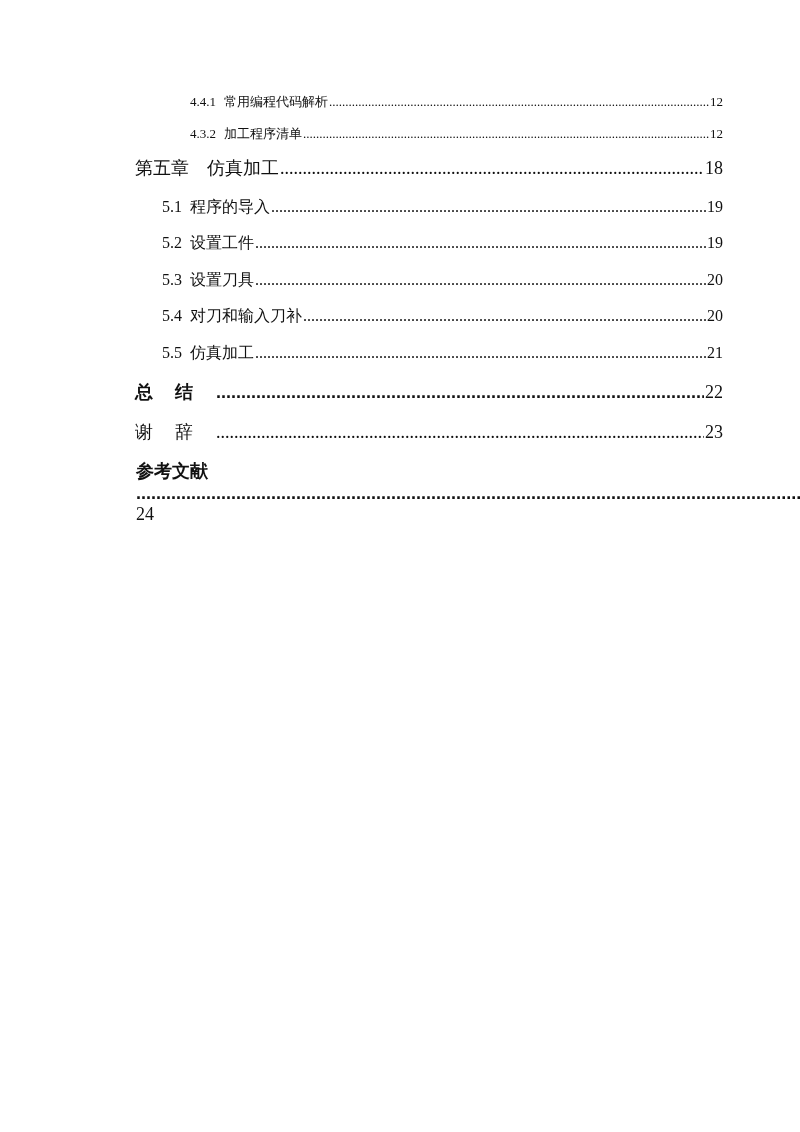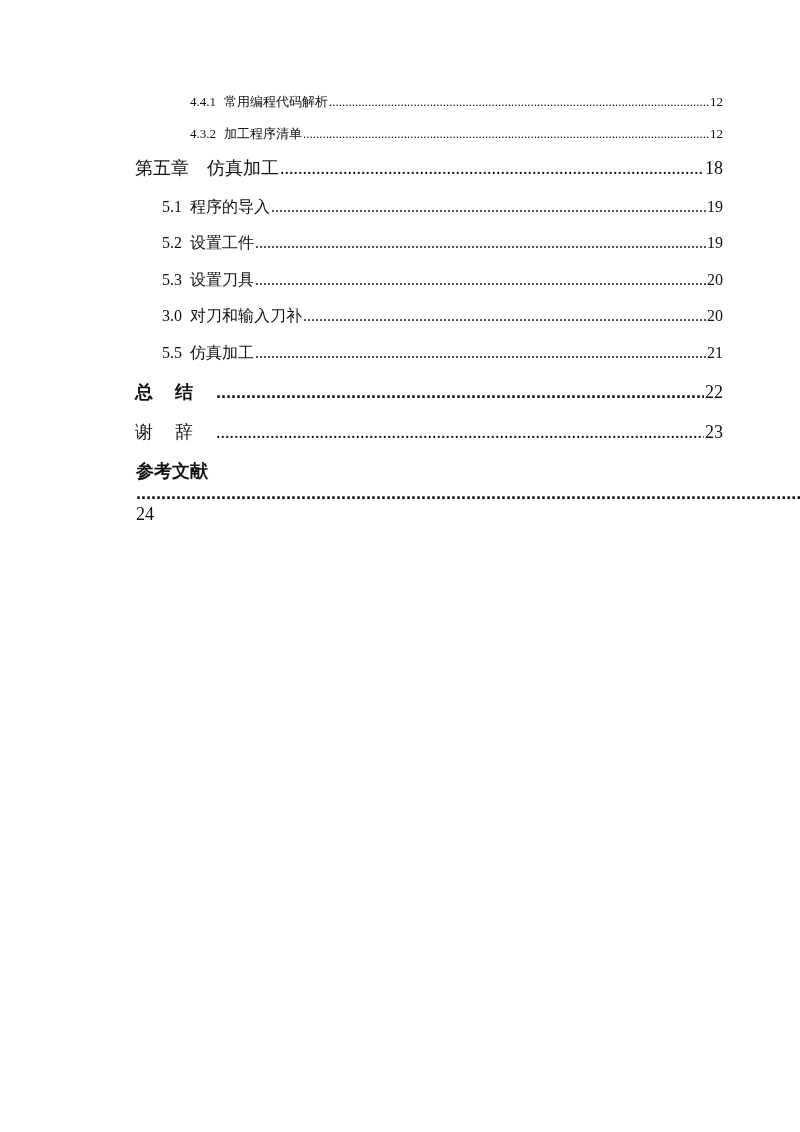--- a/index.html
+++ b/index.html
@@ -64,7 +64,7 @@
   </div>
 
   <div class="toc-entry l2" style="top:306px;">
-    <span class="num">3.0</span>
+    <span class="num">5.4</span>
     <span class="title">对刀和输入刀补</span>
     <span class="dots"></span>
     <span class="page">20</span>

